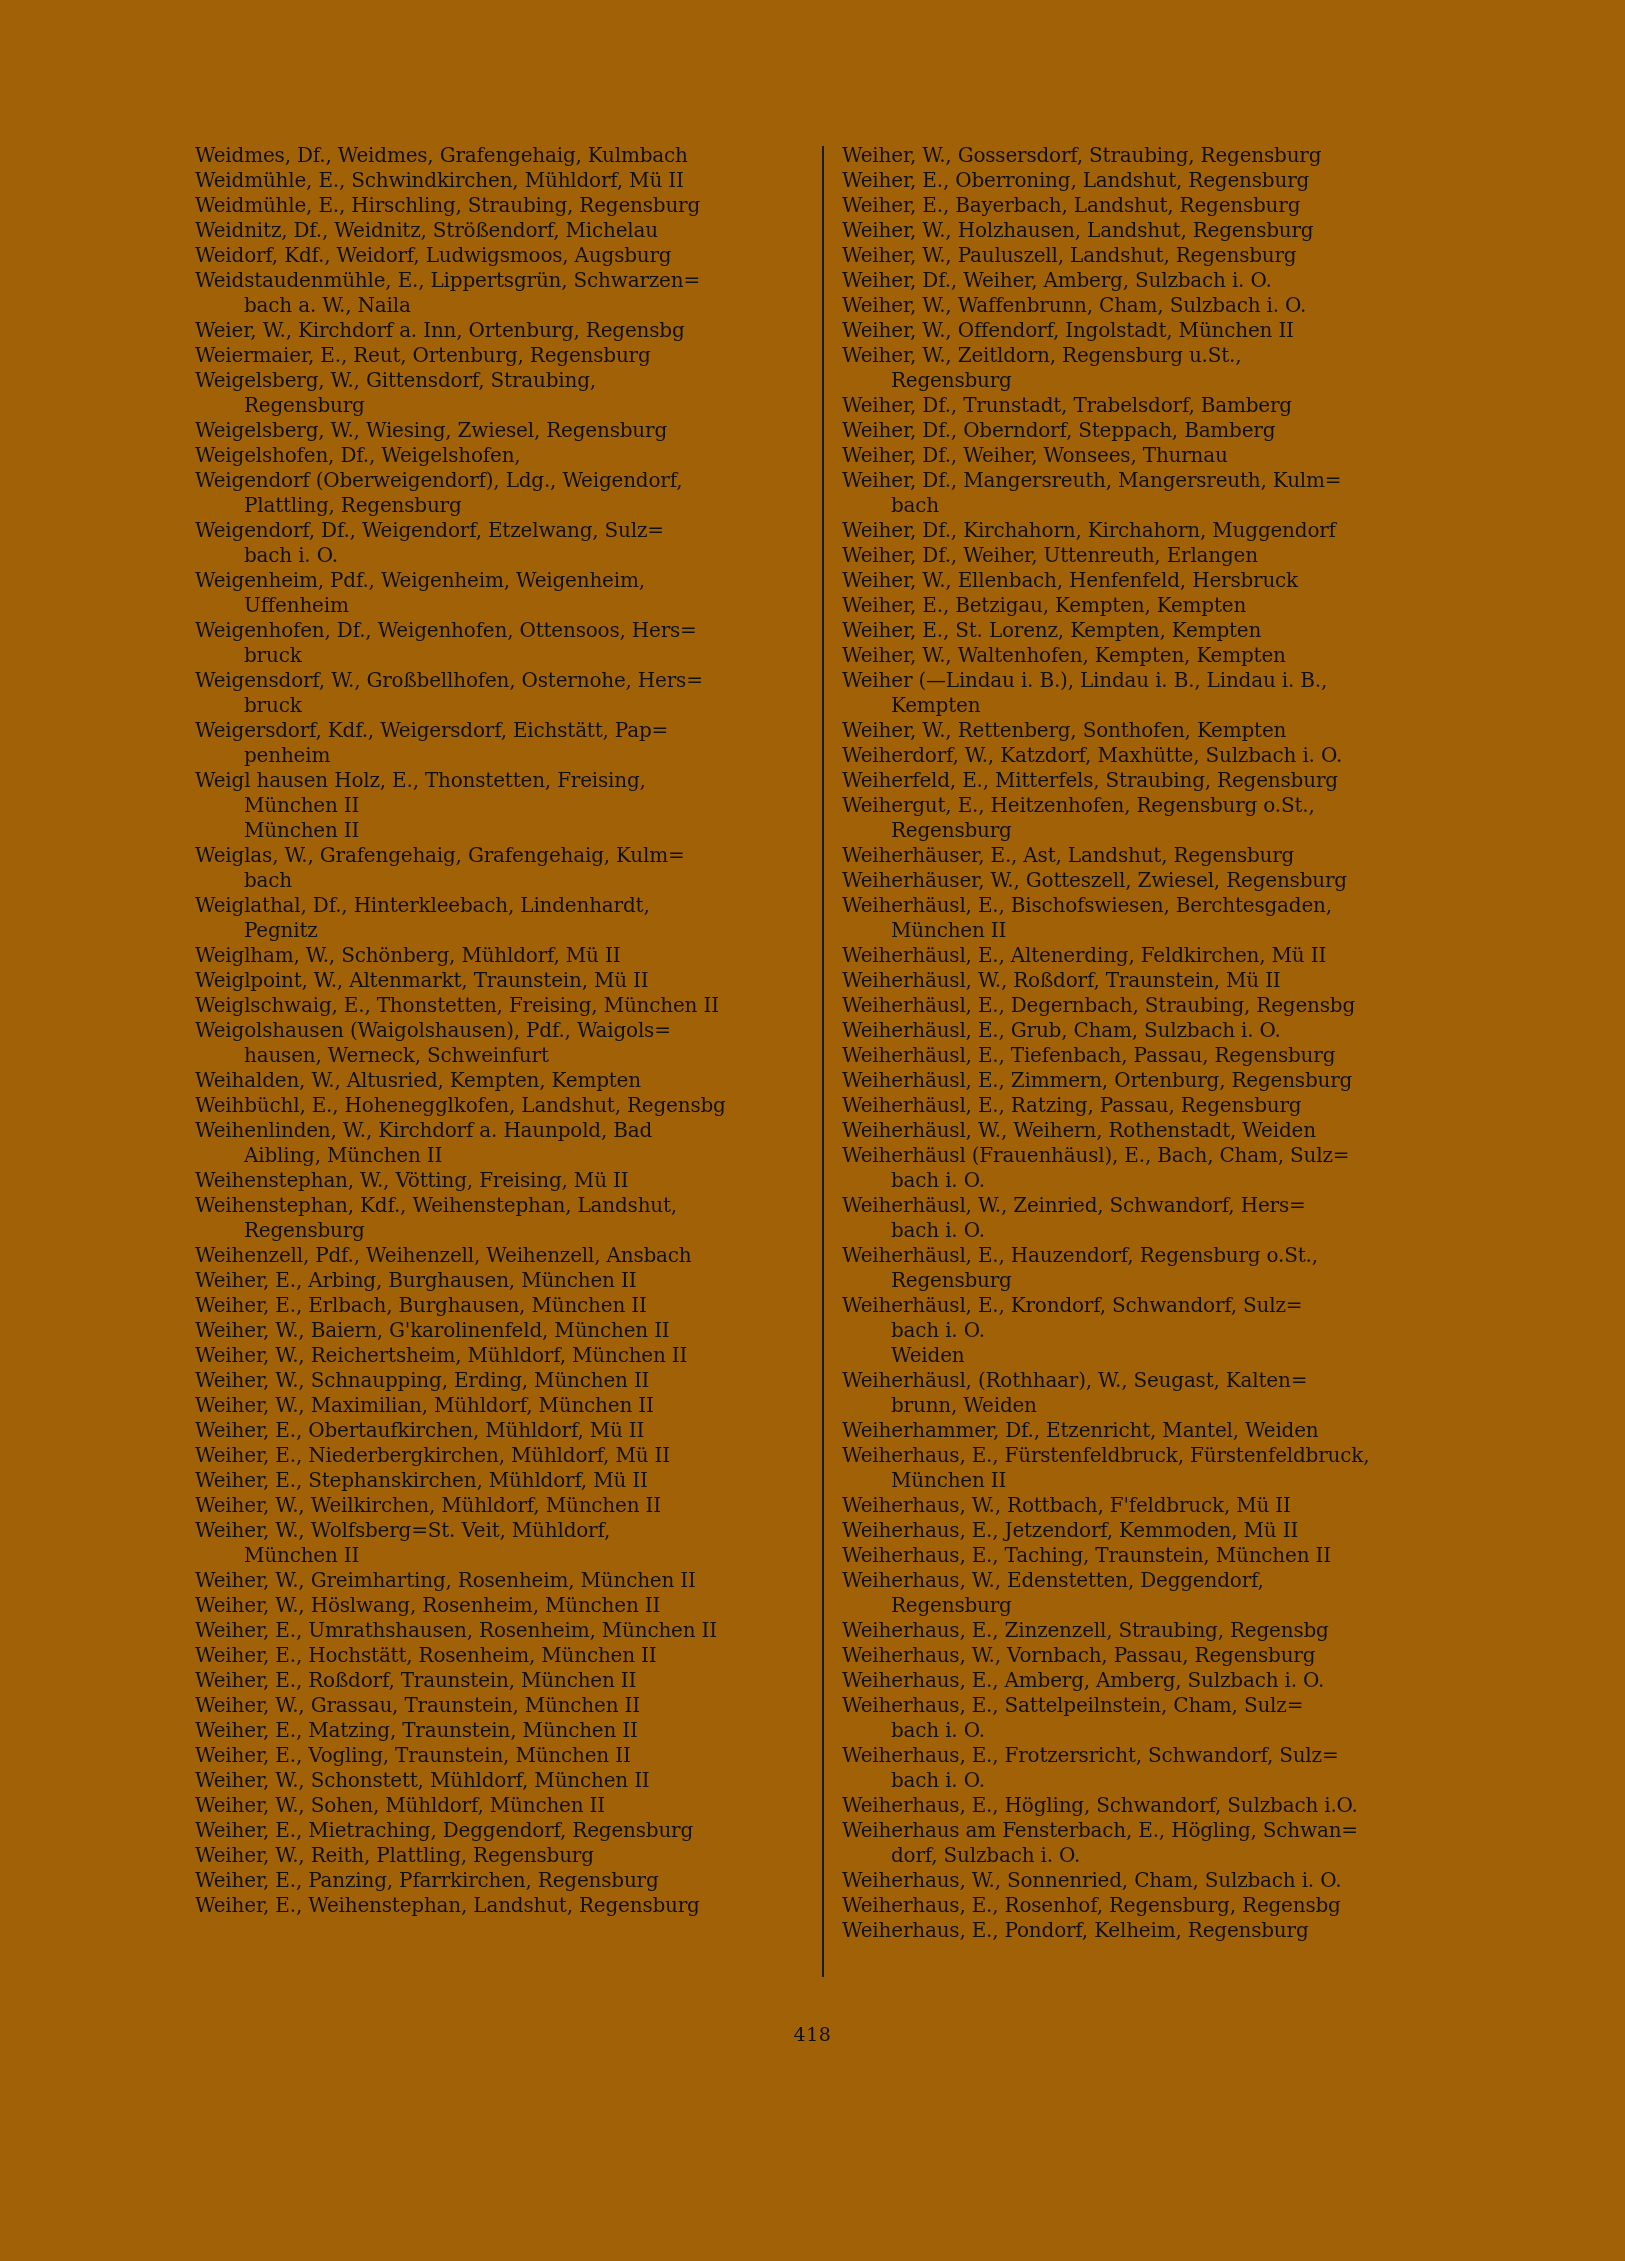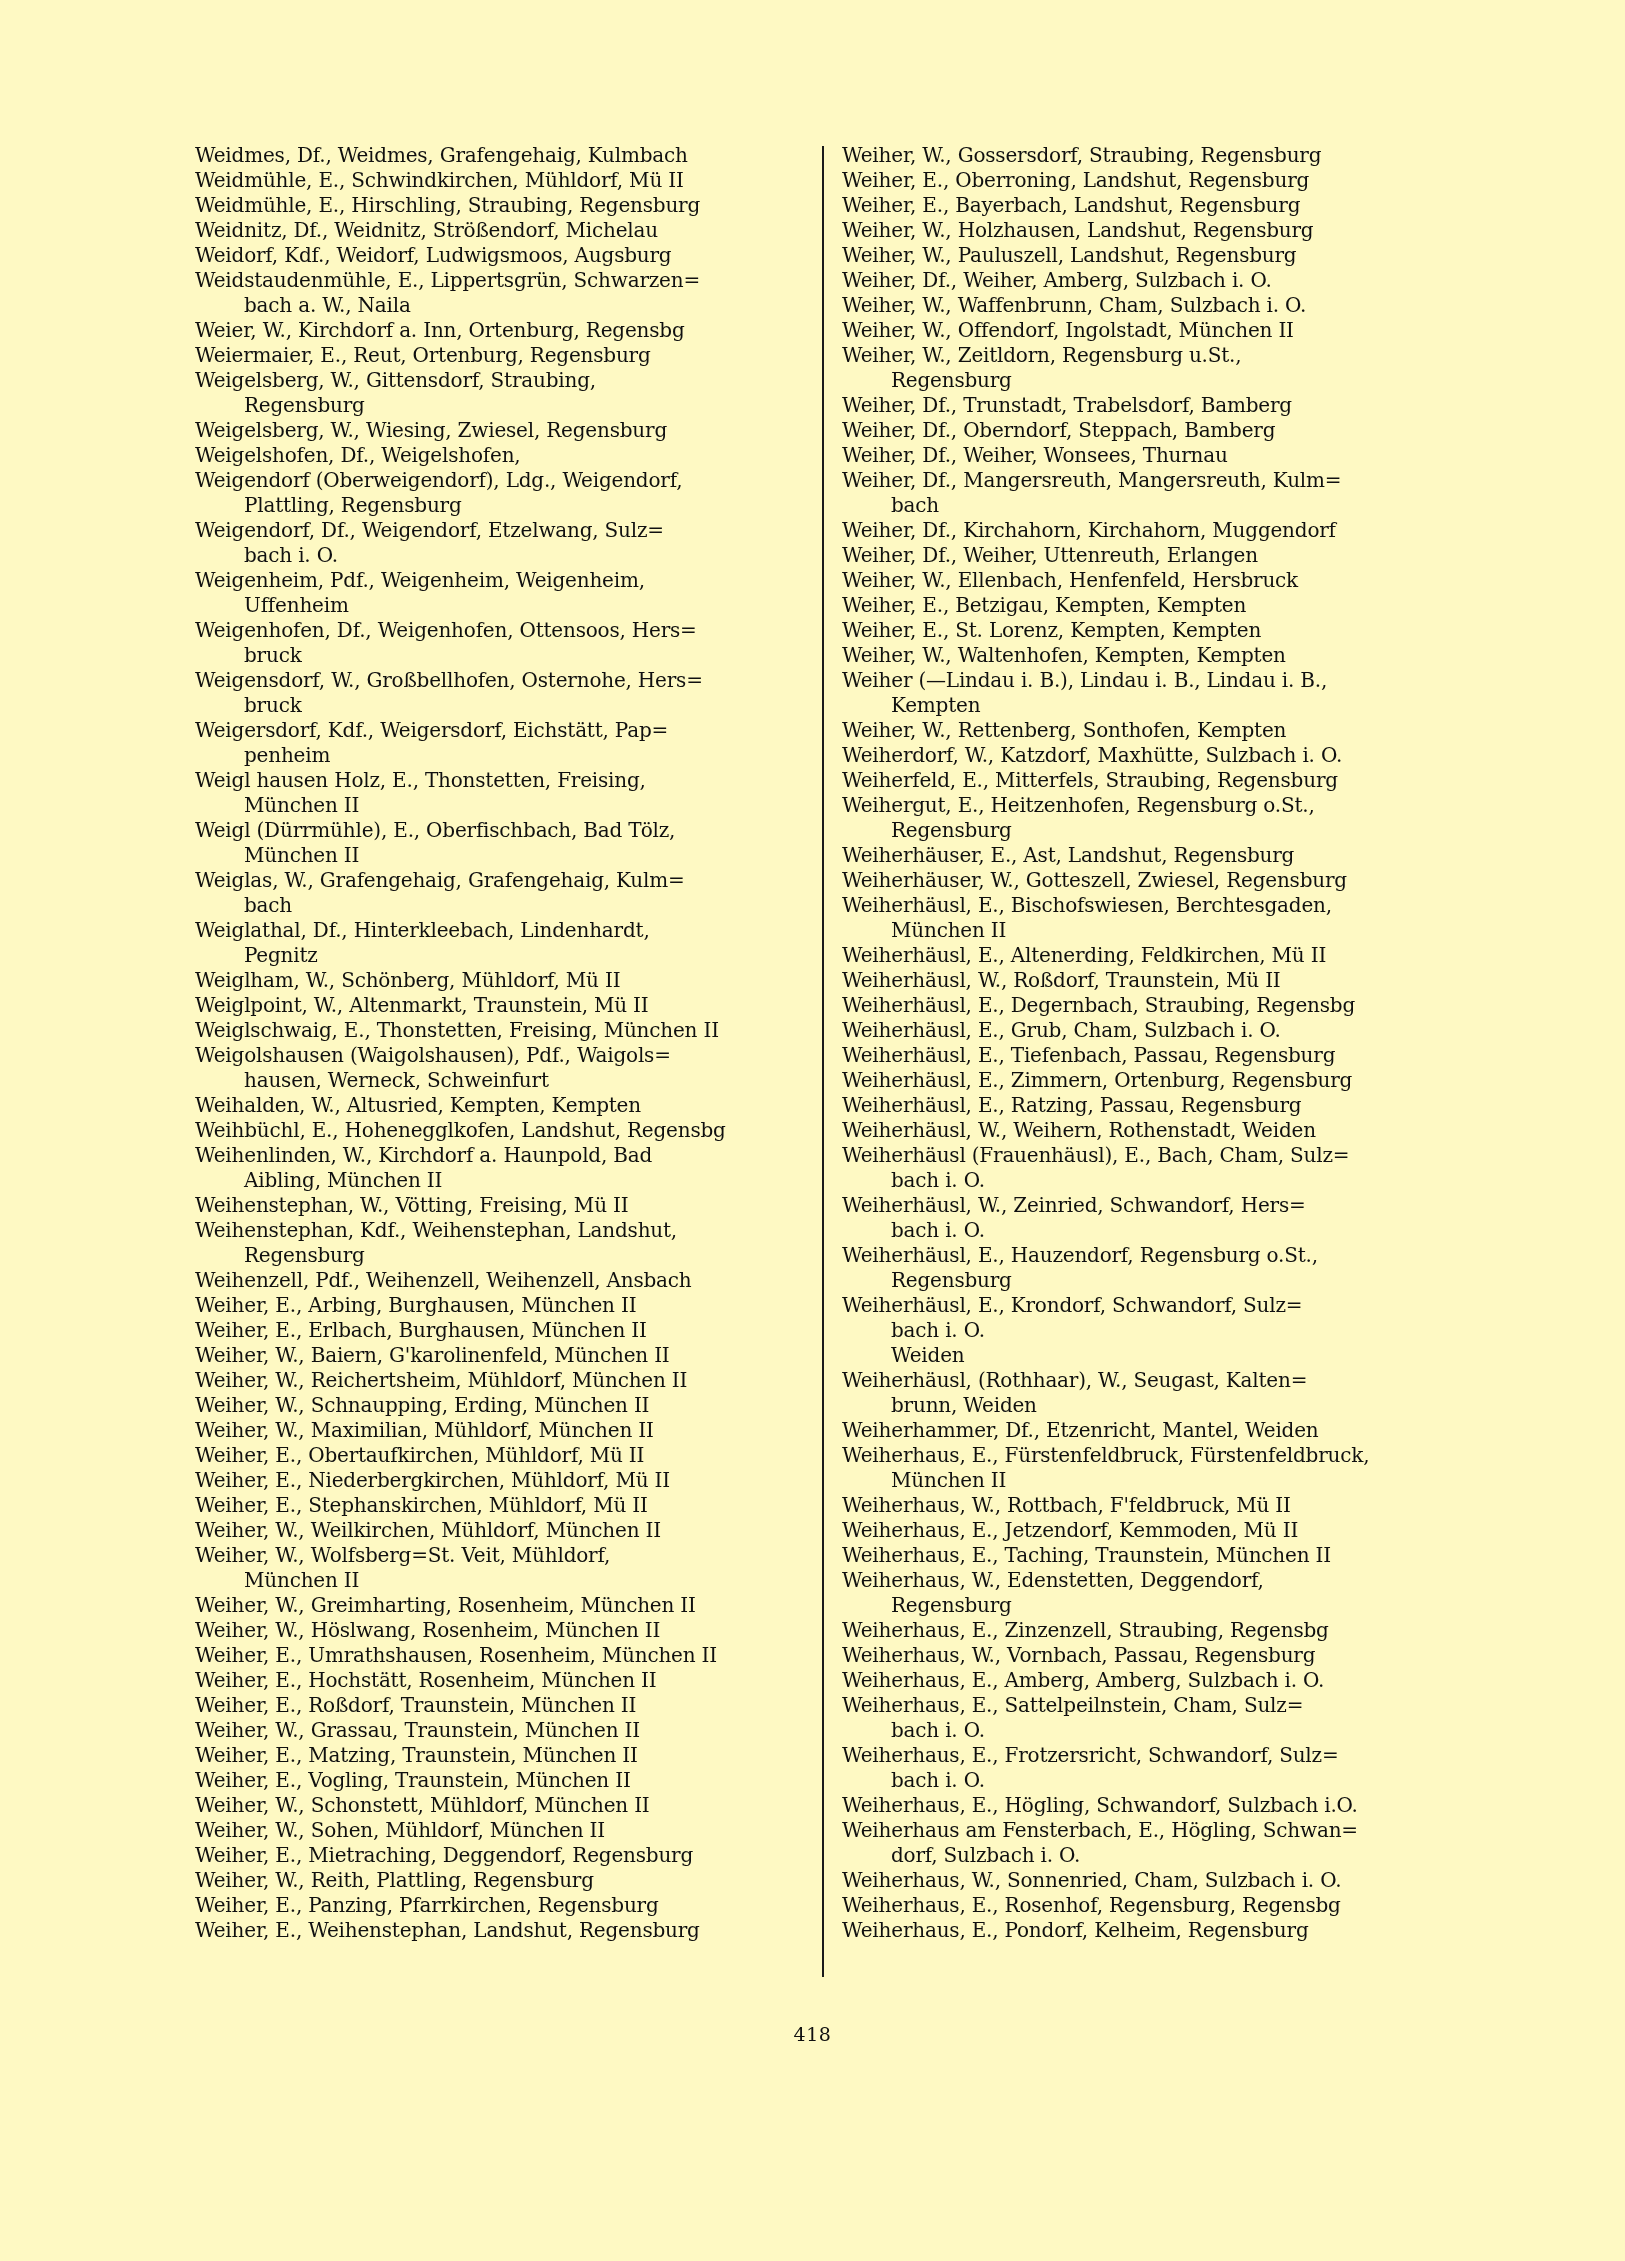--- a/index.html
+++ b/index.html
@@ -11,7 +11,7 @@
     position: relative;
     width: 1625px;
     height: 2261px;
-    background: #fef9c3;
+    background: #a16207;
     font-family: "DejaVu Serif", "Liberation Serif", serif;
     color: #101010;
     overflow: hidden;

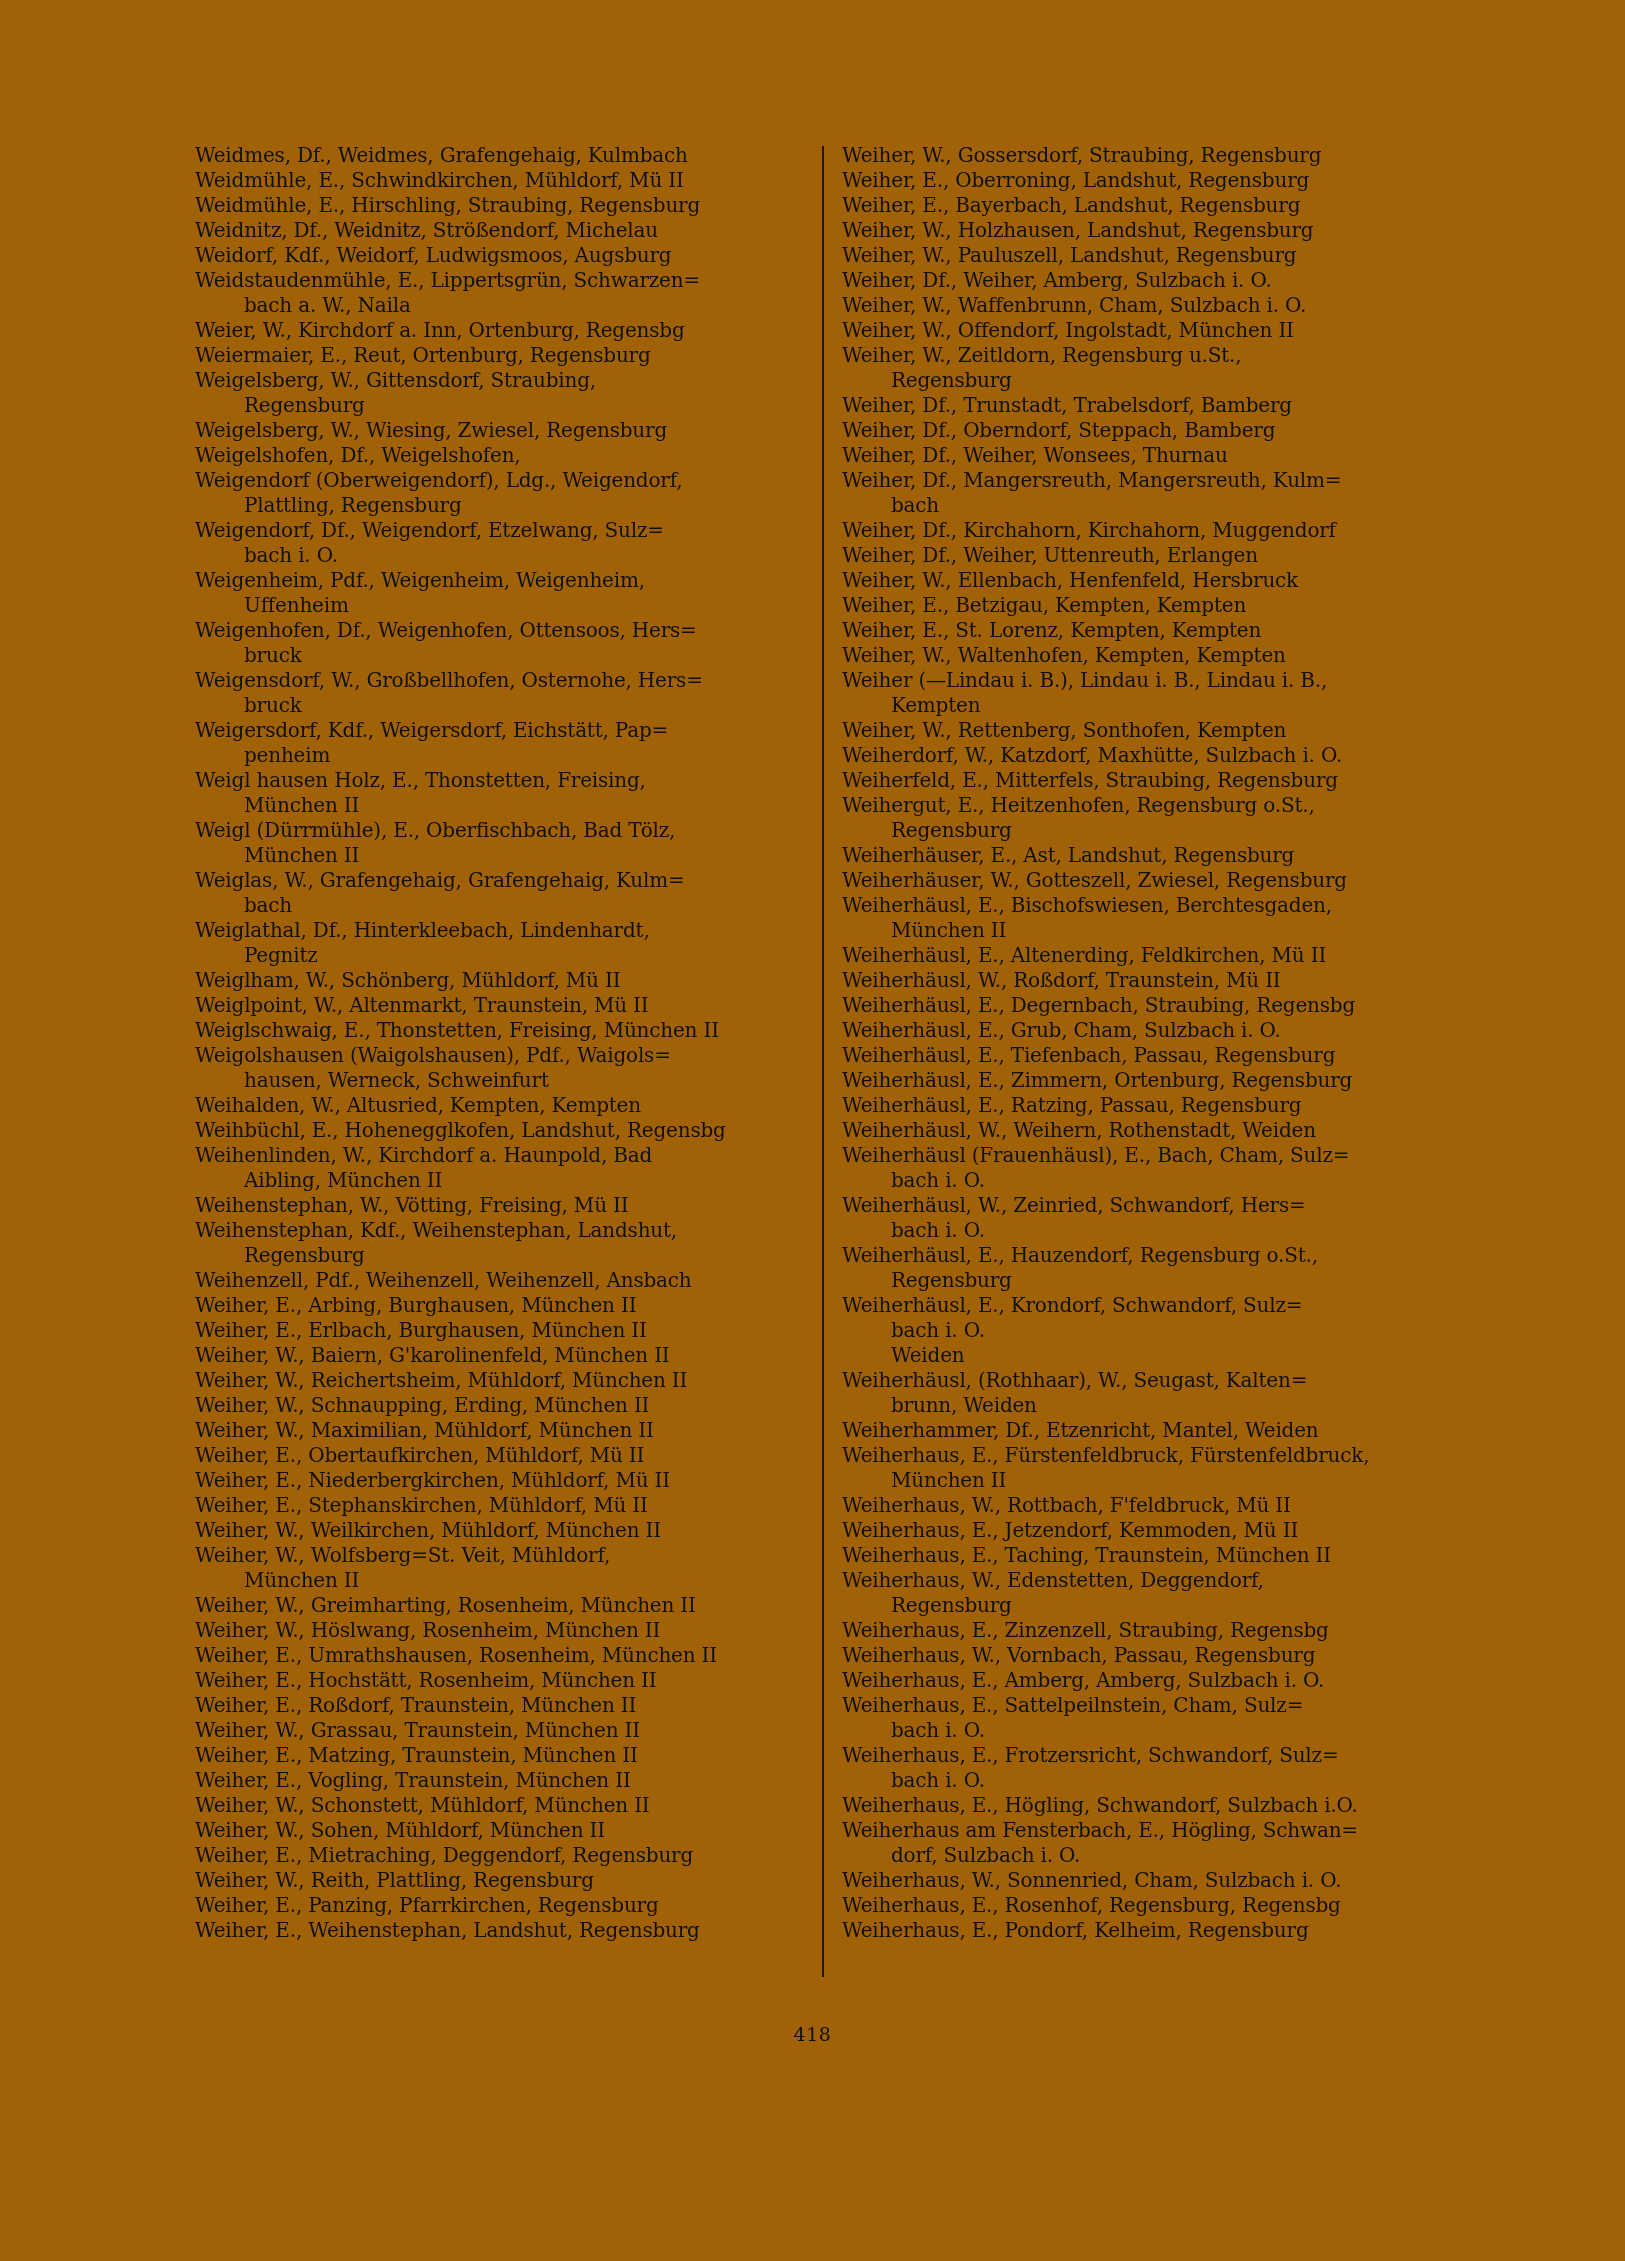--- a/index.html
+++ b/index.html
@@ -125,7 +125,6 @@
           <div class="line cont">München II</div>
         </div>
         <div class="entry">
-          <div class="line">Weigl (Dürrmühle), E., Oberfischbach, Bad Tölz,</div>
           <div class="line cont">München II</div>
         </div>
         <div class="entry">

